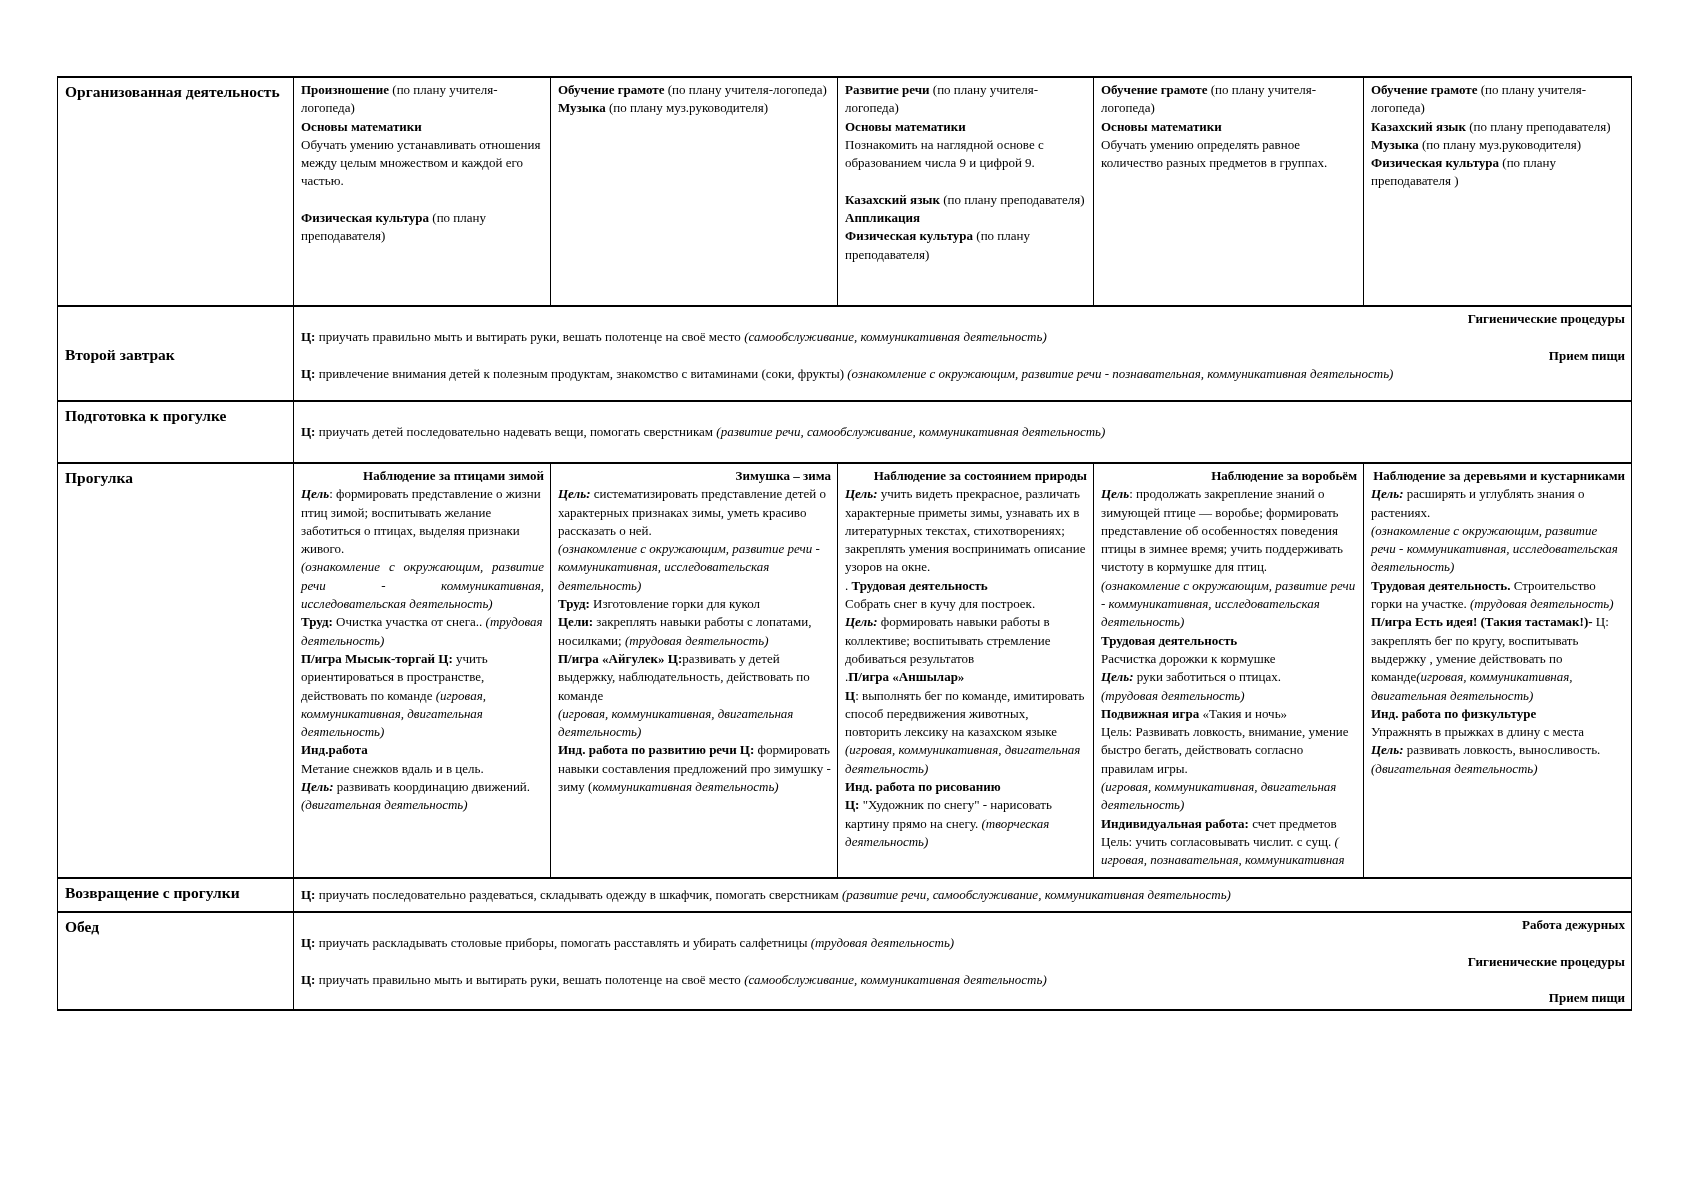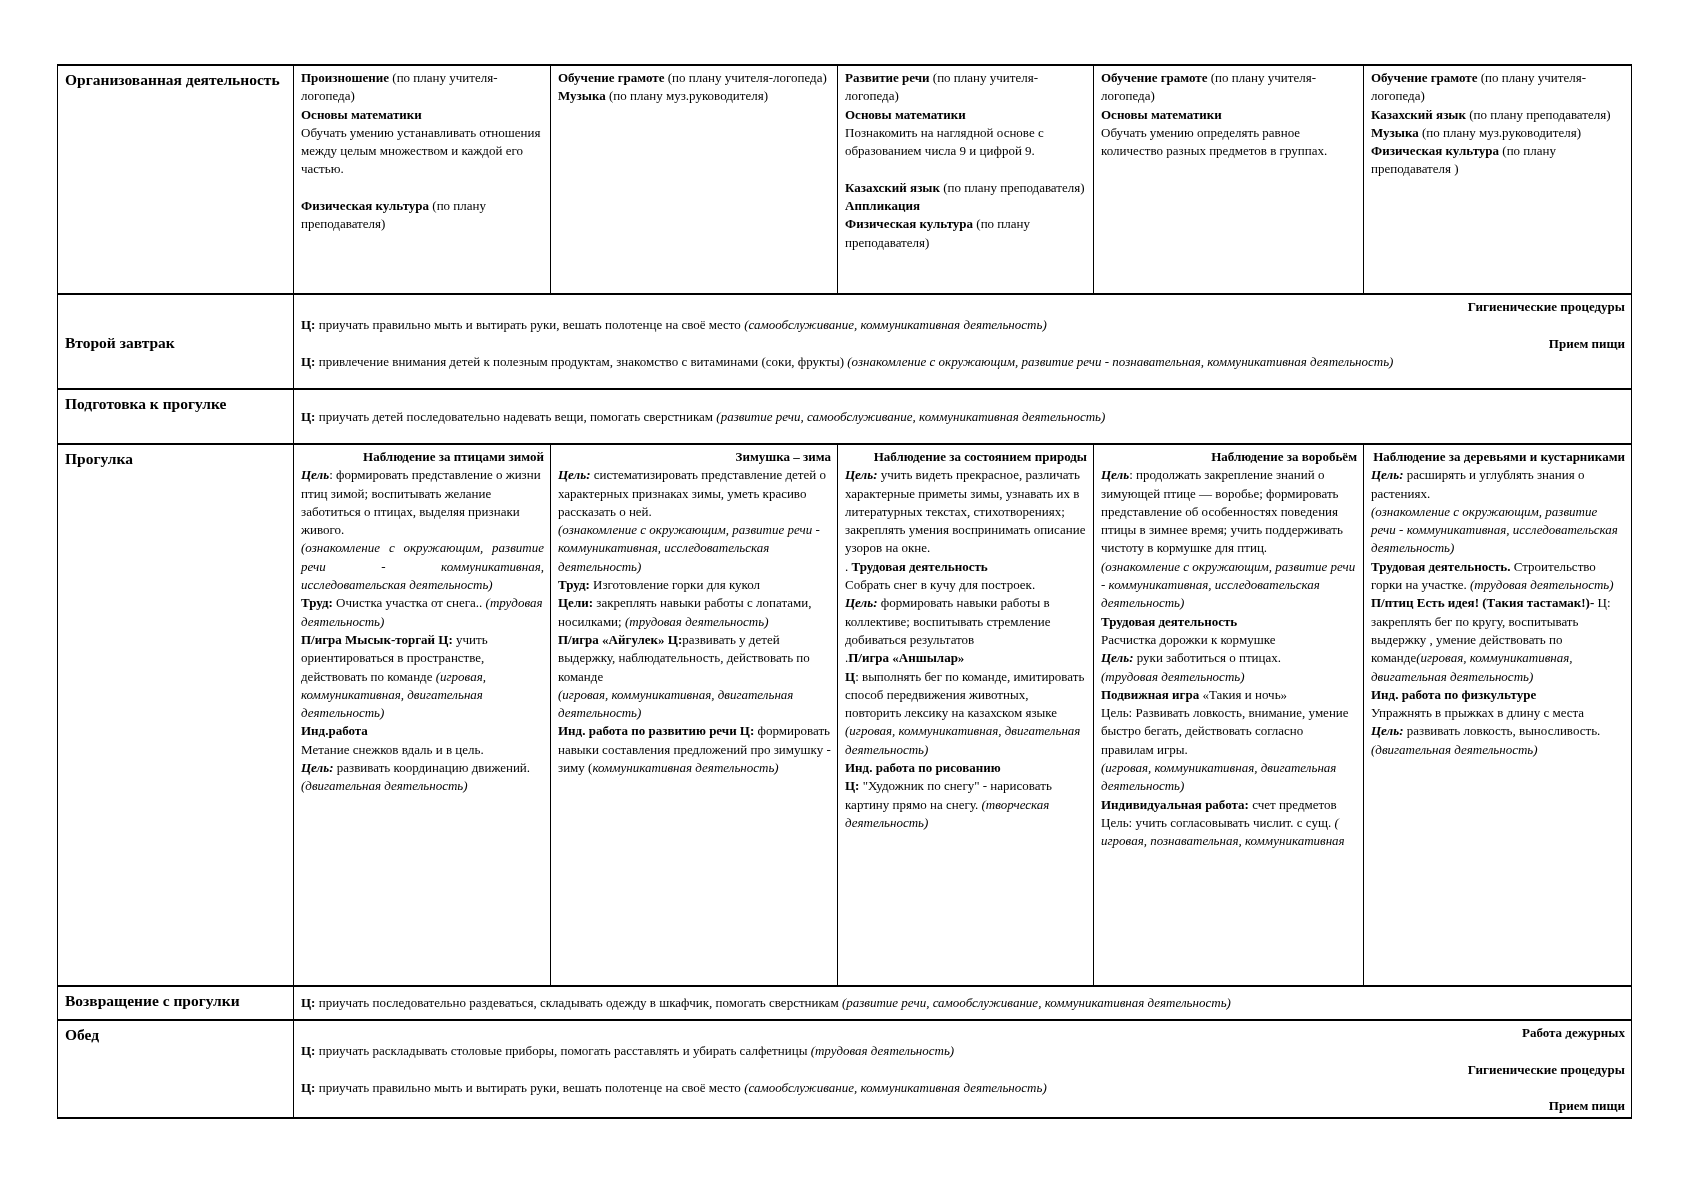--- a/index.html
+++ b/index.html
@@ -6,7 +6,7 @@
   html,body { width:1683px; height:1190px; background:#ffffff; color:#000;
     font-family:"Liberation Serif","DejaVu Serif",serif; }
   .sheet { position:absolute; left:57px; top:64px; }
-  table.plan { border-collapse:collapse; table-layout:fixed; width:1573px; }
+  table.plan { border-collapse:collapse; table-layout:fixed; width:1573px;margin-top:12px; }
   col.c0{width:236px} col.c1{width:257px} col.c2{width:287px}
   col.c3{width:256px} col.c4{width:270px} col.c5{width:268px}
   td { border-left:1px solid #000; border-right:1px solid #000;

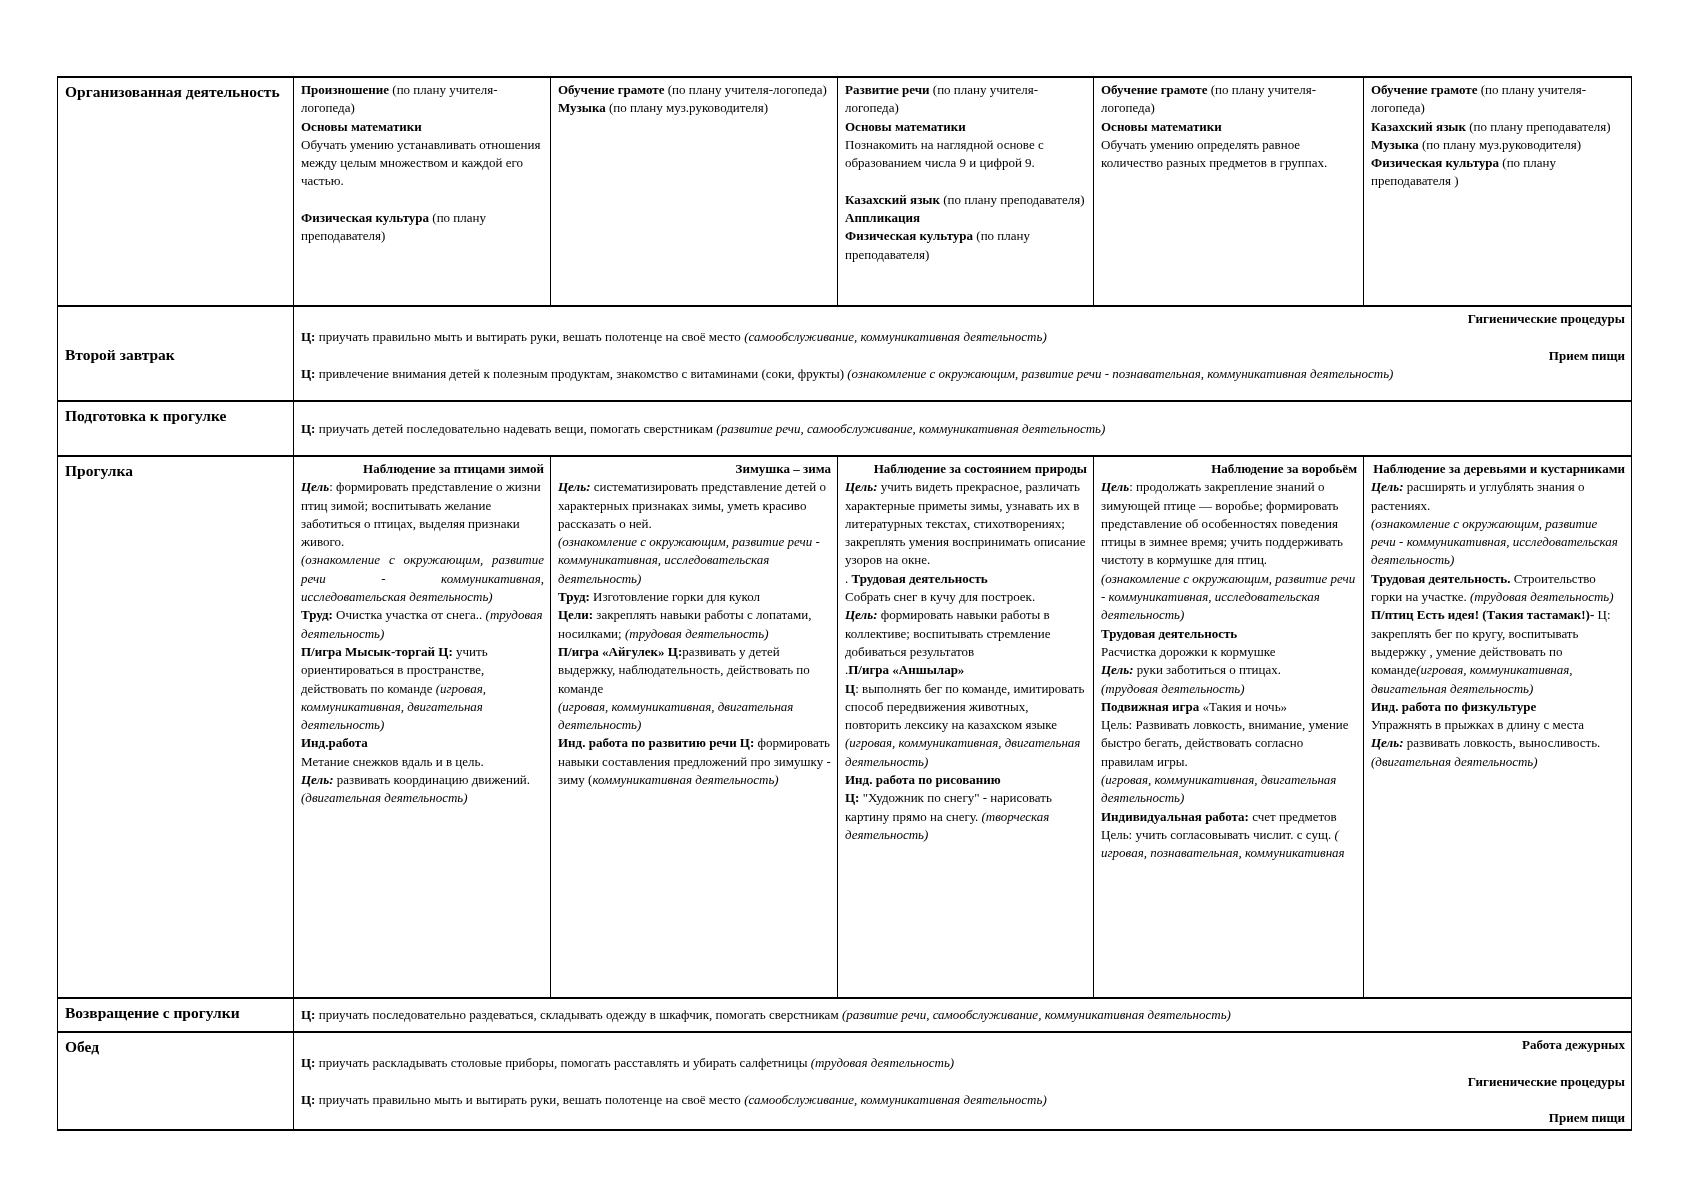--- a/index.html
+++ b/index.html
@@ -17,7 +17,7 @@
   td.rowhead { font-weight:bold; font-size:15.5px; padding-top:5px; }
   tr.row-organized-activity { height:229px; }
   tr.row-second-breakfast  { height:95px; }
-  tr.row-prep-walk         { height:55px; }
+  tr.row-prep-walk         { height:62px; }
   tr.row-walk              { height:542px; }
   tr.row-return-walk       { height:34px; }
   tr.row-lunch             { height:97px; }

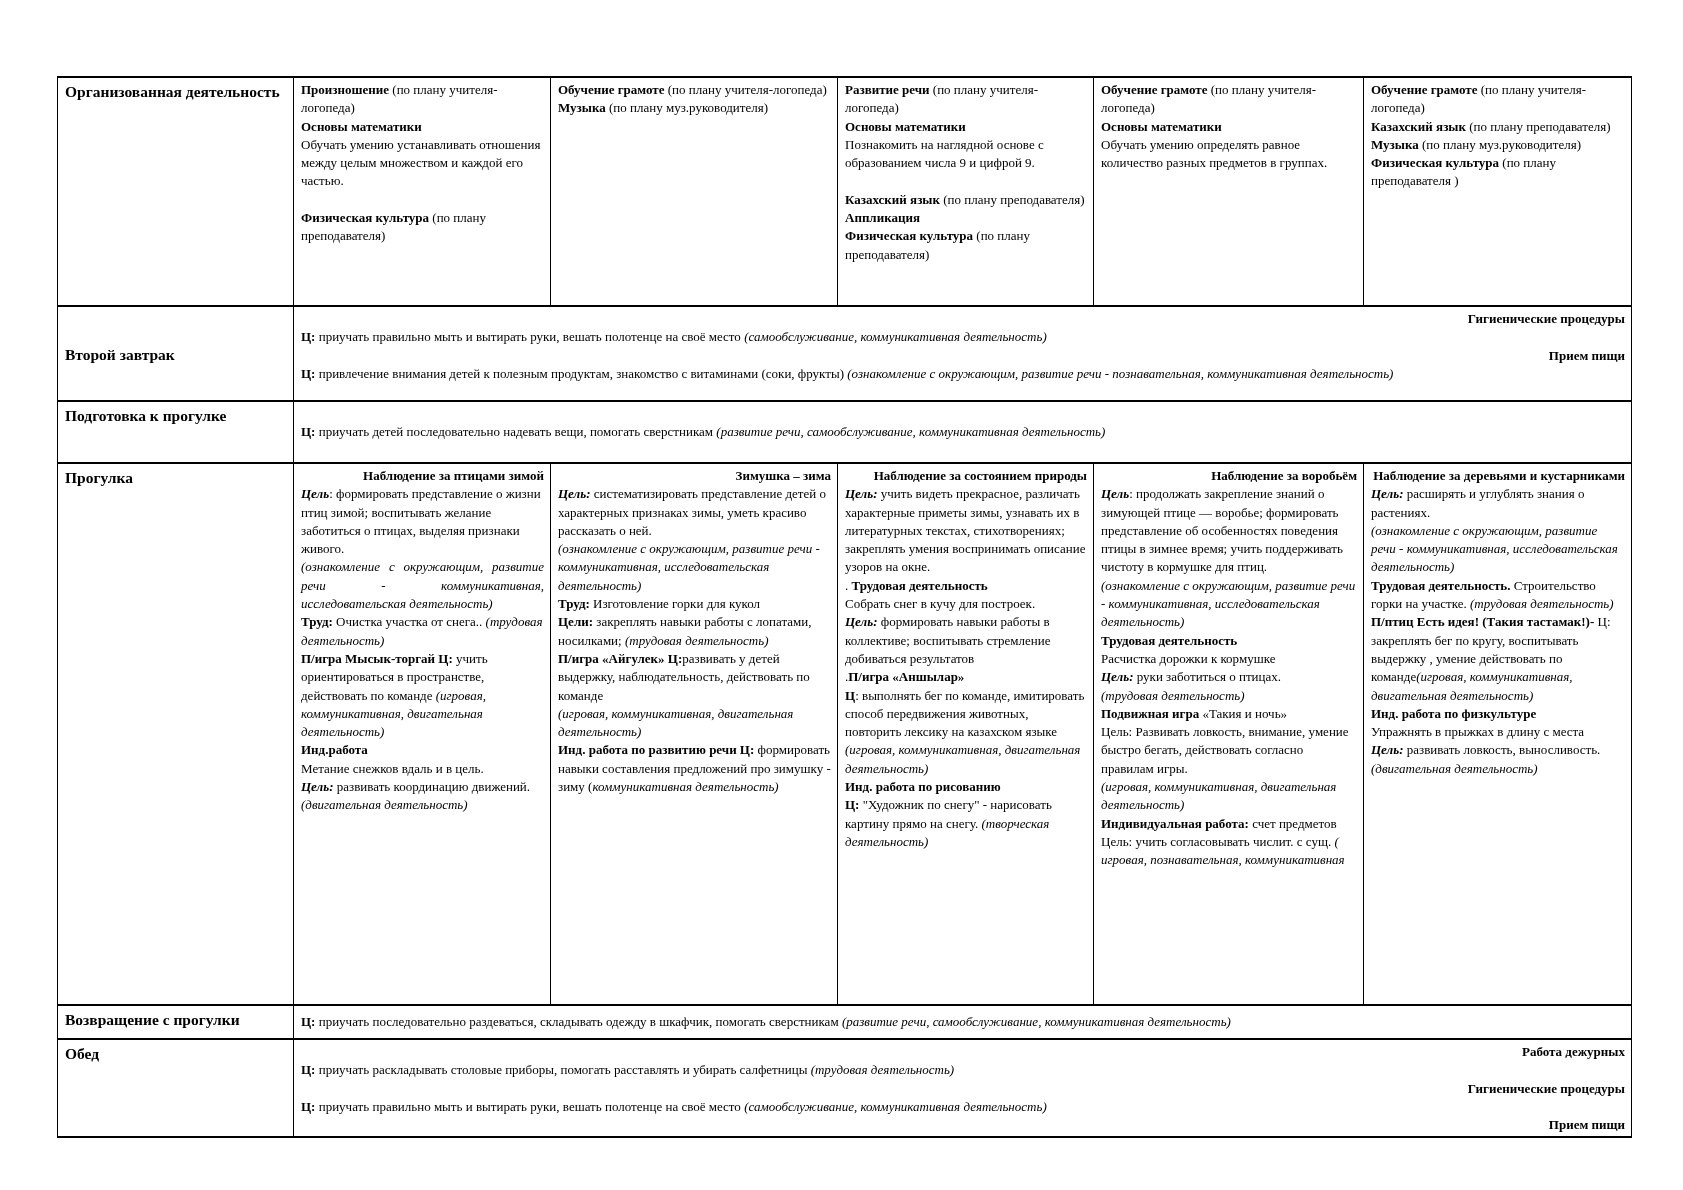--- a/index.html
+++ b/index.html
@@ -18,7 +18,7 @@
   tr.row-organized-activity { height:229px; }
   tr.row-second-breakfast  { height:95px; }
   tr.row-prep-walk         { height:62px; }
-  tr.row-walk              { height:542px; }
+  tr.row-walk              { height:415px; }
   tr.row-return-walk       { height:34px; }
   tr.row-lunch             { height:97px; }
   p.para { margin:0; }

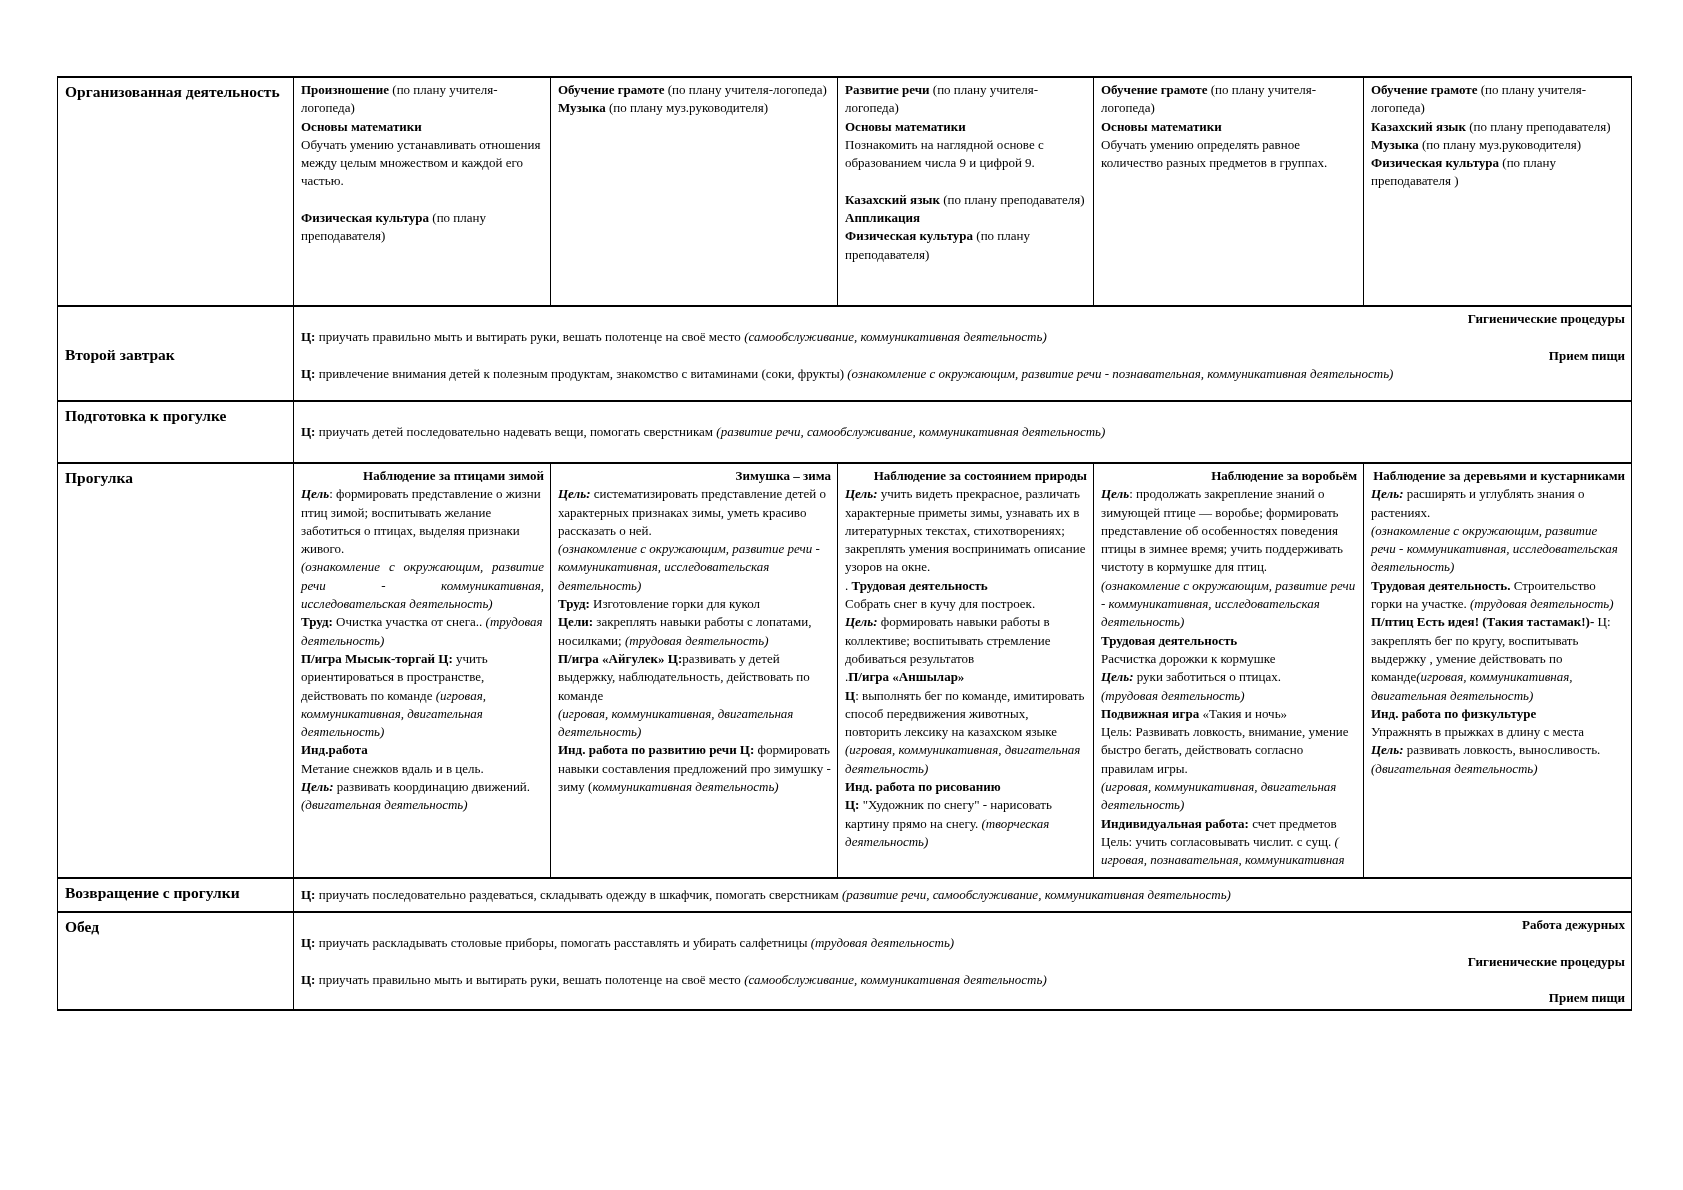--- a/index.html
+++ b/index.html
@@ -145,7 +145,7 @@
             <p class="para align-left"><span class="s-bi">Цель: </span><span> расширять и углублять знания о растениях.</span></p>
             <p class="para align-left"><span class="s-i">(ознакомление с окружающим, развитие речи - коммуникативная, исследовательская деятельность)</span></p>
             <p class="para align-left"><span class="s-b">Трудовая деятельность.</span><span> Строительство горки на участке. </span><span class="s-i">(трудовая деятельность)</span></p>
-            <p class="para align-left"><span class="s-b">П/птиц Есть идея! (Такия тастамак!)- </span><span>Ц: закреплять бег по кругу, воспитывать выдержку , умение действовать по команде</span><span class="s-i">(игровая, коммуникативная, двигательная деятельность)</span></p>
+            <p class="para align-left"><span class="s-b">П/игра Есть идея! (Такия тастамак!)- </span><span>Ц: закреплять бег по кругу, воспитывать выдержку , умение действовать по команде</span><span class="s-i">(игровая, коммуникативная, двигательная деятельность)</span></p>
             <p class="para align-left"><span class="s-b">Инд. работа по физкультуре</span></p>
             <p class="para align-left"><span>Упражнять в прыжках в длину с места</span></p>
             <p class="para align-left"><span class="s-bi">Цель: </span><span>развивать ловкость, выносливость.</span></p>

